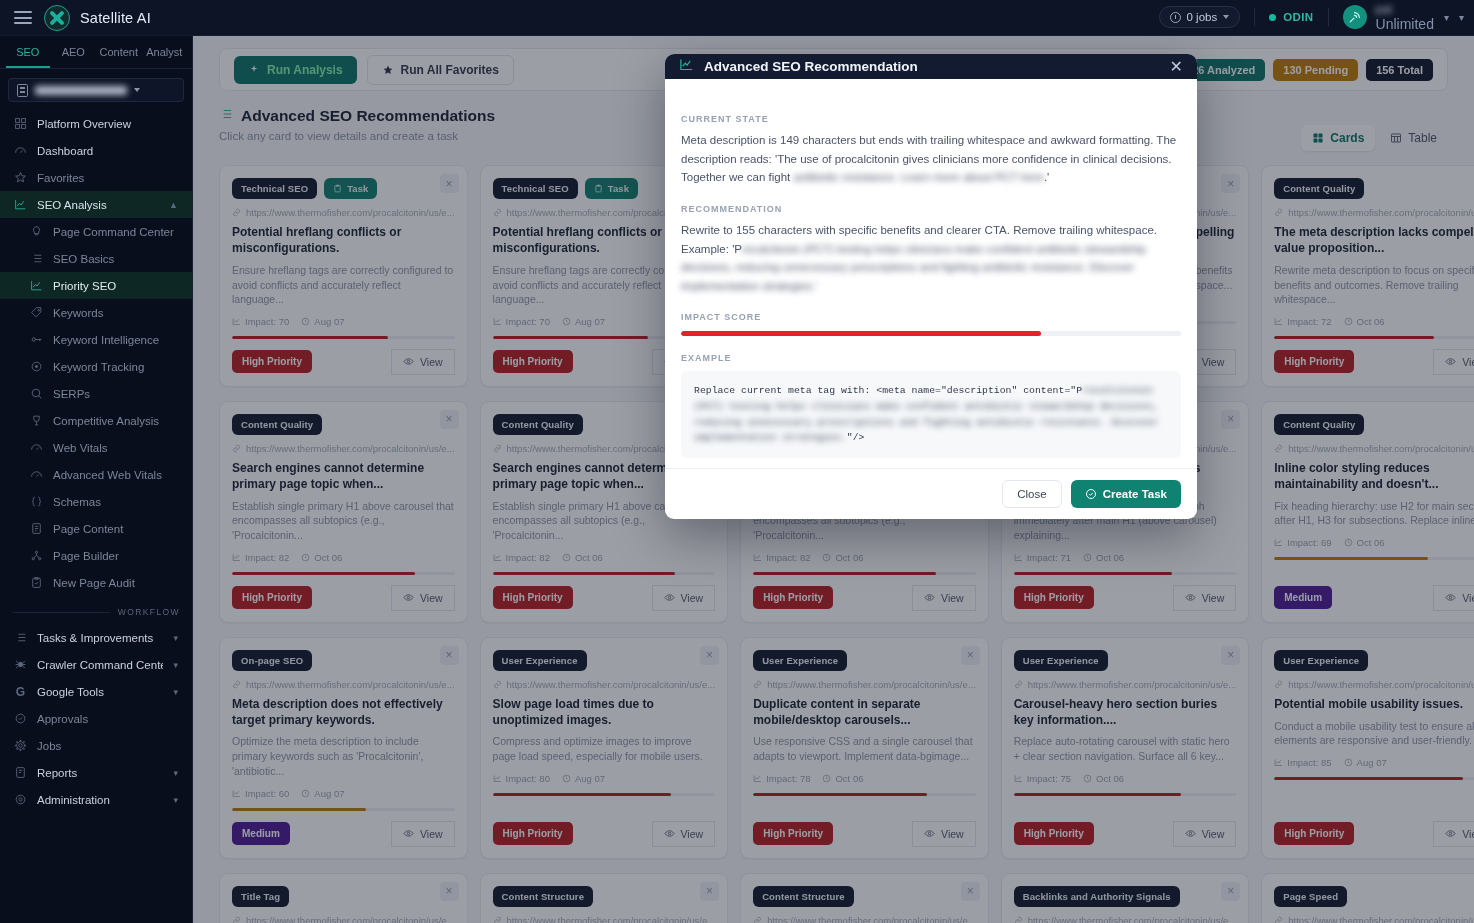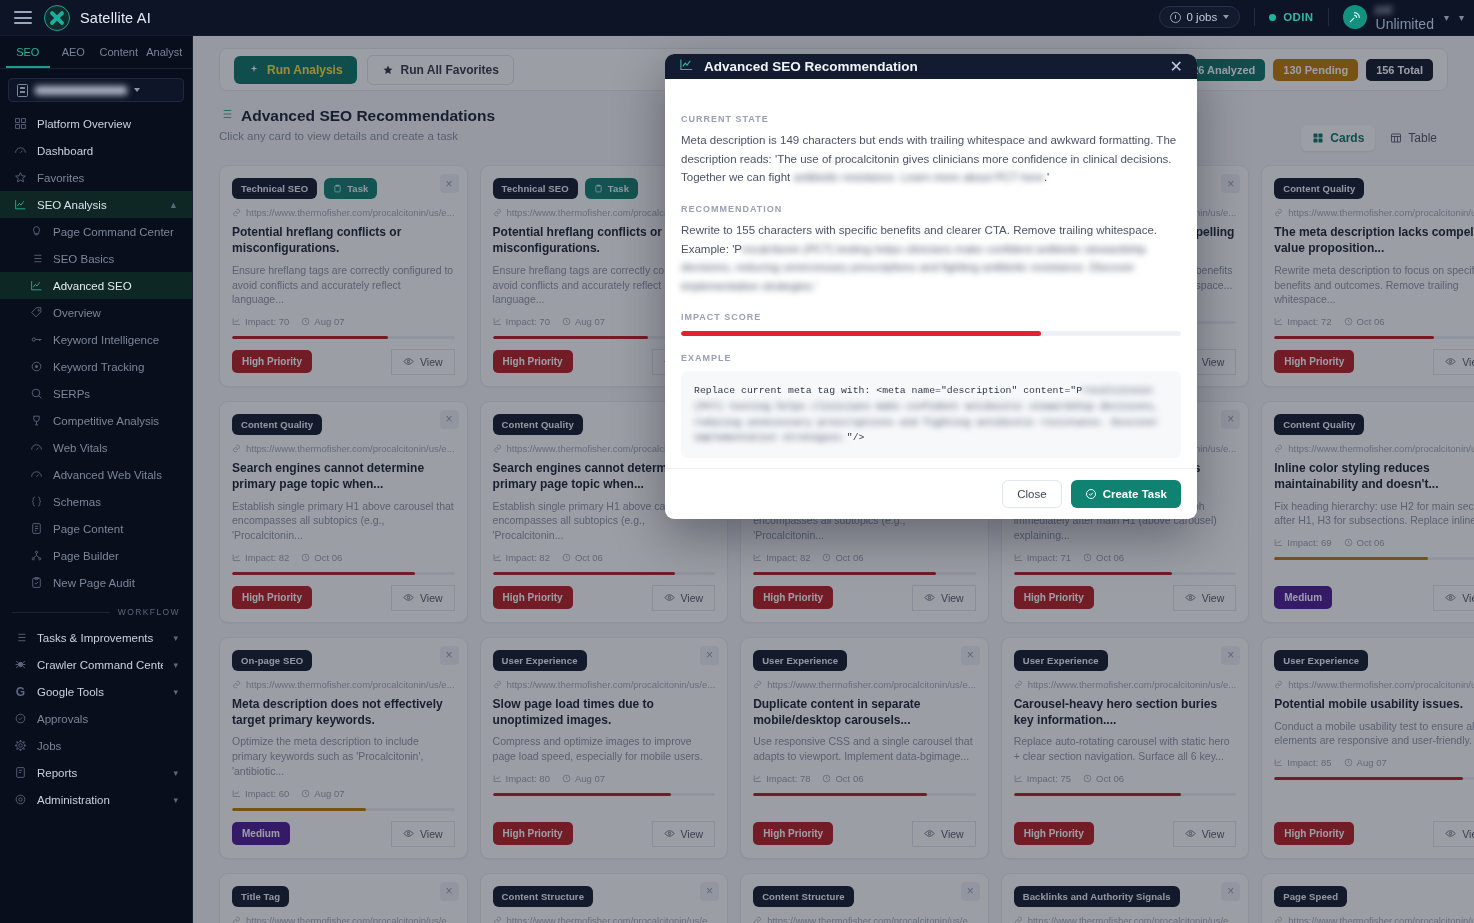--- a/index.html
+++ b/index.html
@@ -109,7 +109,7 @@
     height: 43px; display: flex; align-items: center; padding: 0 14px;
   }
   .btn { display: inline-flex; align-items: center; gap: 7px; border-radius: 6px; font-size: 12px; cursor: pointer; }
-  .btn-primary { background: #0d7668; color: #fde047; padding: 7px 14px; border: none; font-weight: 600; }
+  .btn-primary { background: #0d7668; color: #86efac; padding: 7px 14px; border: none; font-weight: 600; }
   .btn-ghost { background: #fff; color: #343c4c; padding: 7px 14px; border: 1px solid #dfe4ec; font-weight: 600; }
   .btn .ic { display:flex; }
   .btn .ic svg { width: 12px; height: 12px; }

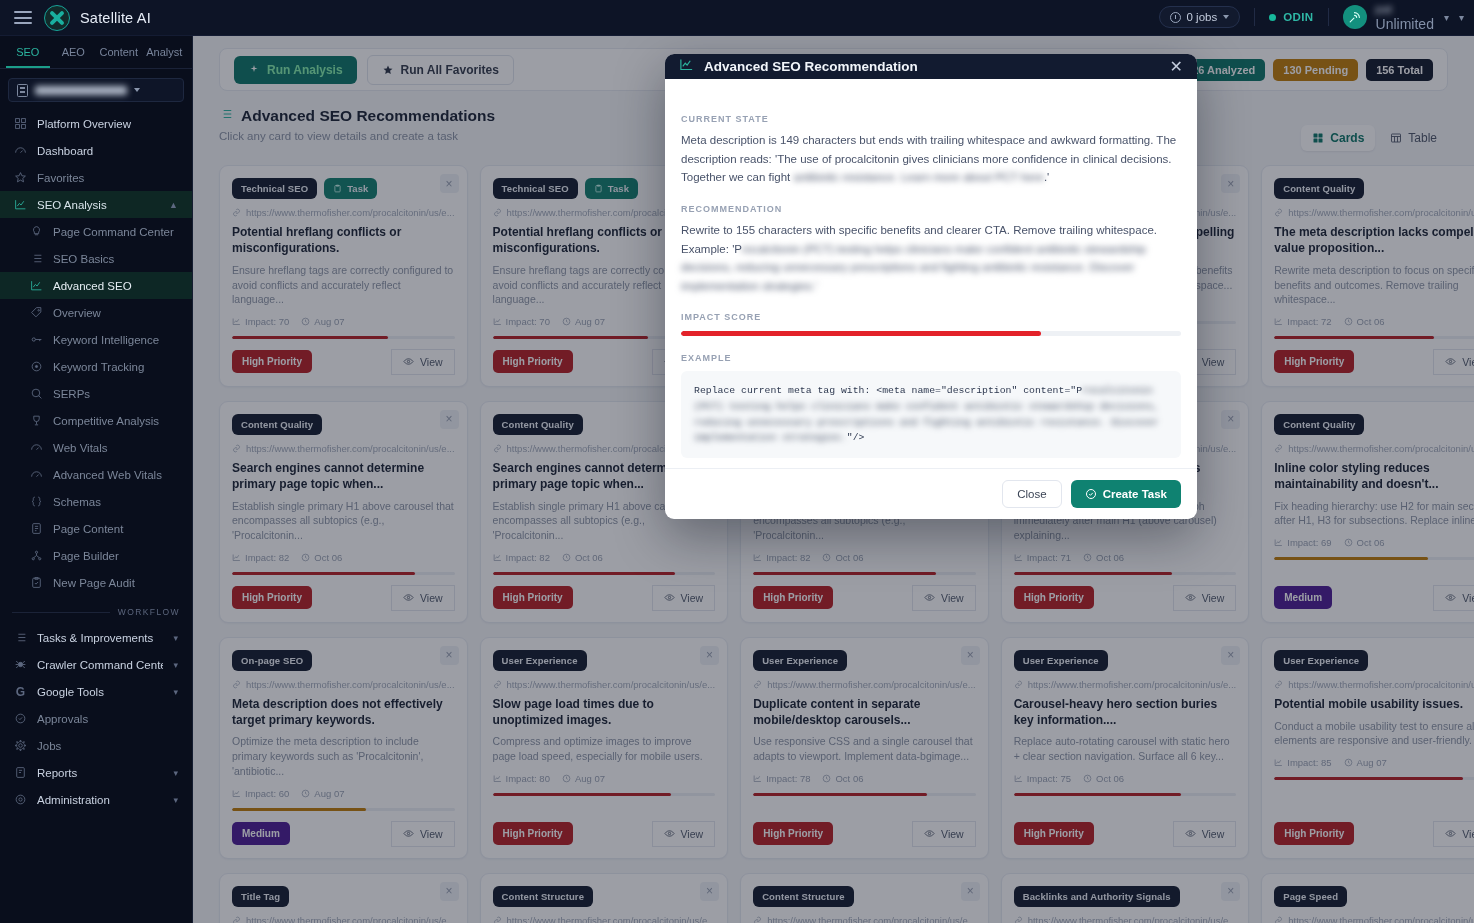--- a/index.html
+++ b/index.html
@@ -339,7 +339,7 @@
                 <path d="M6 15l4-5 3 3 5-7"></path>
               </svg>
             </span>
-          <span class="nav-label">Advanced SEO</span>
+          <span class="nav-label">Priority SEO</span>
         </div>
         <div class="nav-item sub">
           <span class="nav-ic">

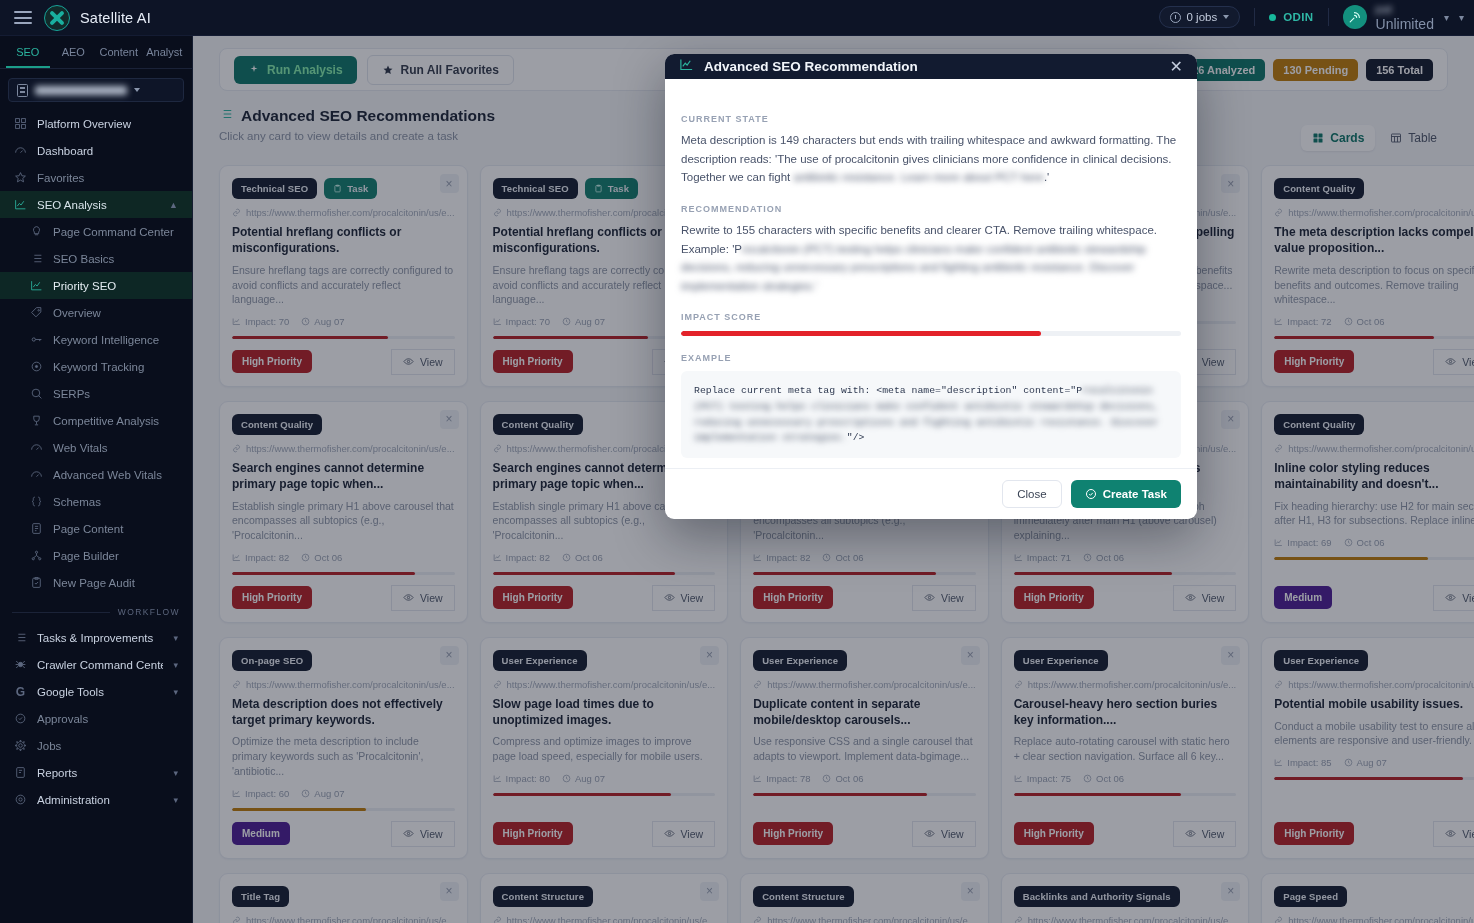--- a/index.html
+++ b/index.html
@@ -348,7 +348,7 @@
                 <circle cx="16" cy="8" r="1.4"></circle>
               </svg>
             </span>
-          <span class="nav-label">Overview</span>
+          <span class="nav-label">Keywords</span>
         </div>
         <div class="nav-item sub">
           <span class="nav-ic">

